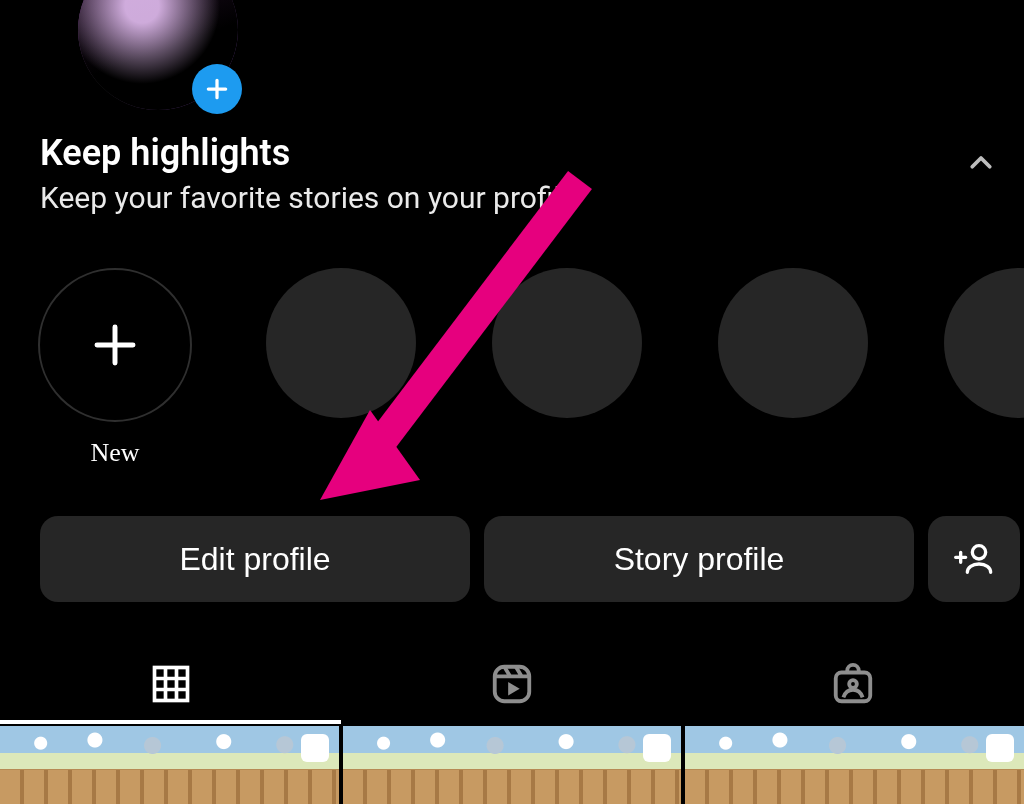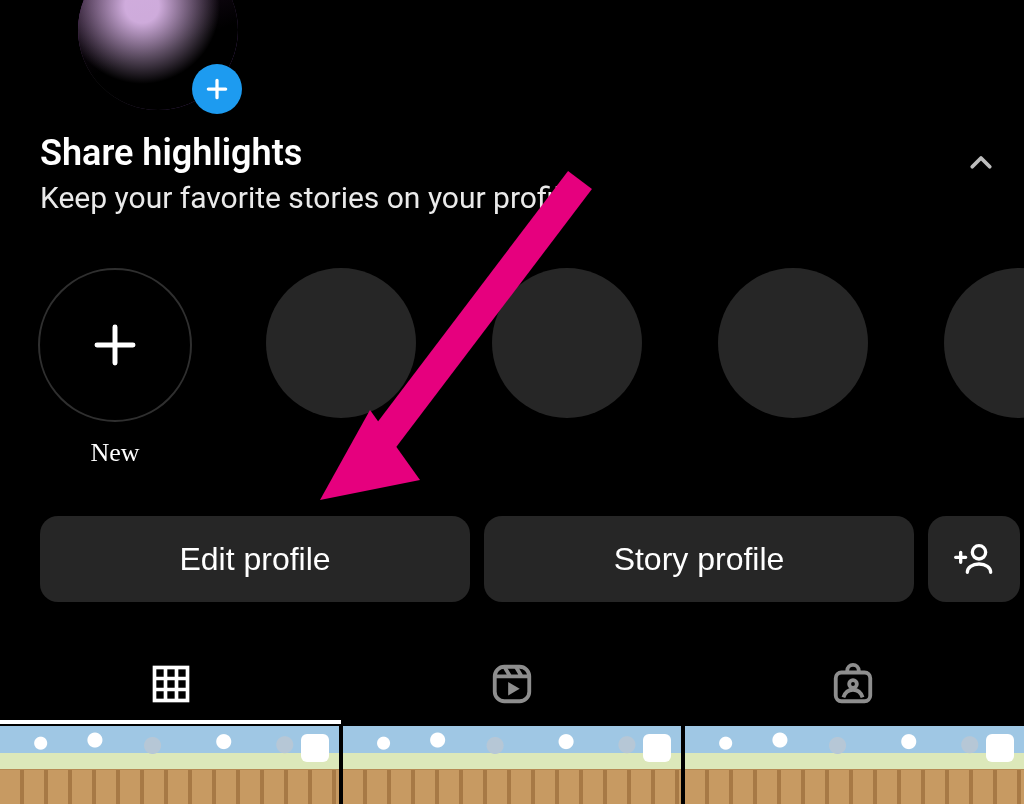--- a/index.html
+++ b/index.html
@@ -47,7 +47,7 @@
   </div>
 </div>
 
-<div class="section-title">Share highlights</div>
+<div class="section-title">Keep highlights</div>
 <div class="section-sub">Keep your favorite stories on your profile</div>
 <div class="collapse">
   <svg width="30" height="30" viewBox="0 0 24 24">

